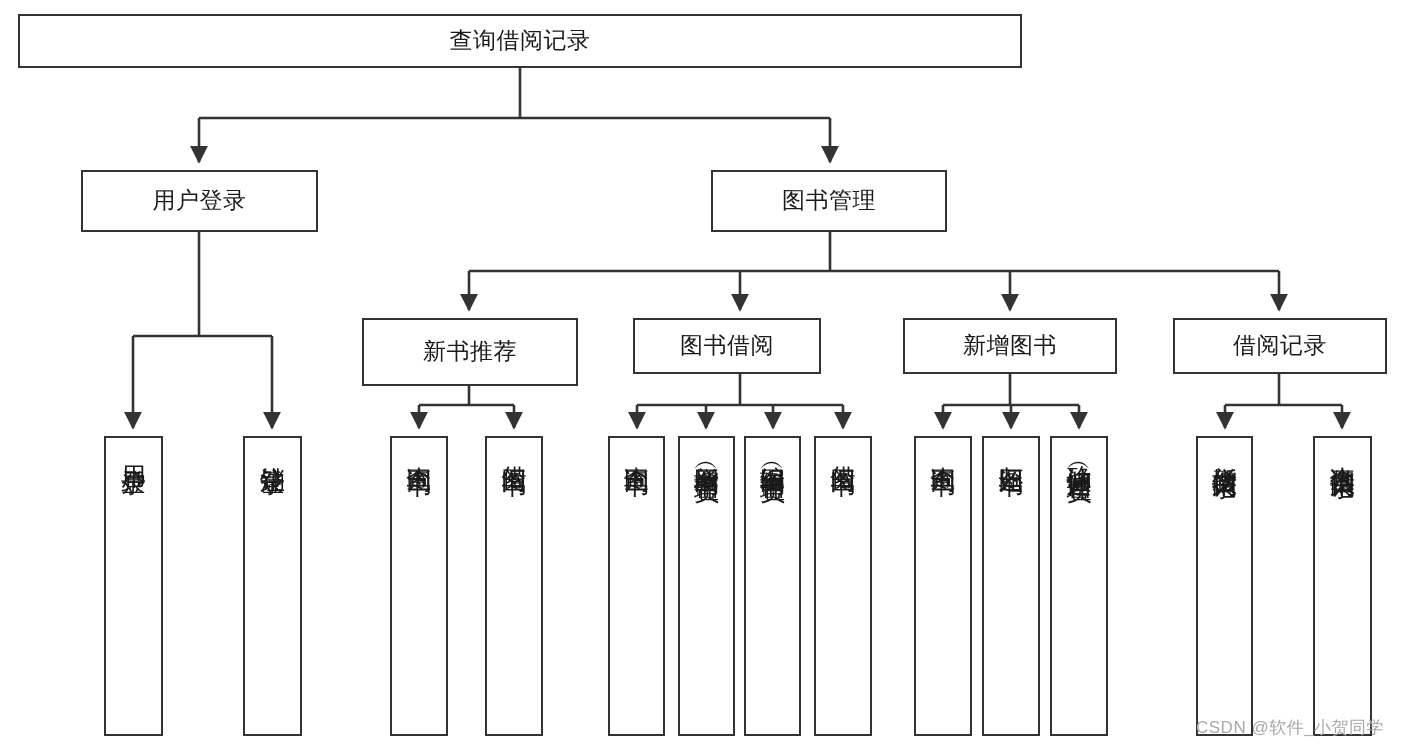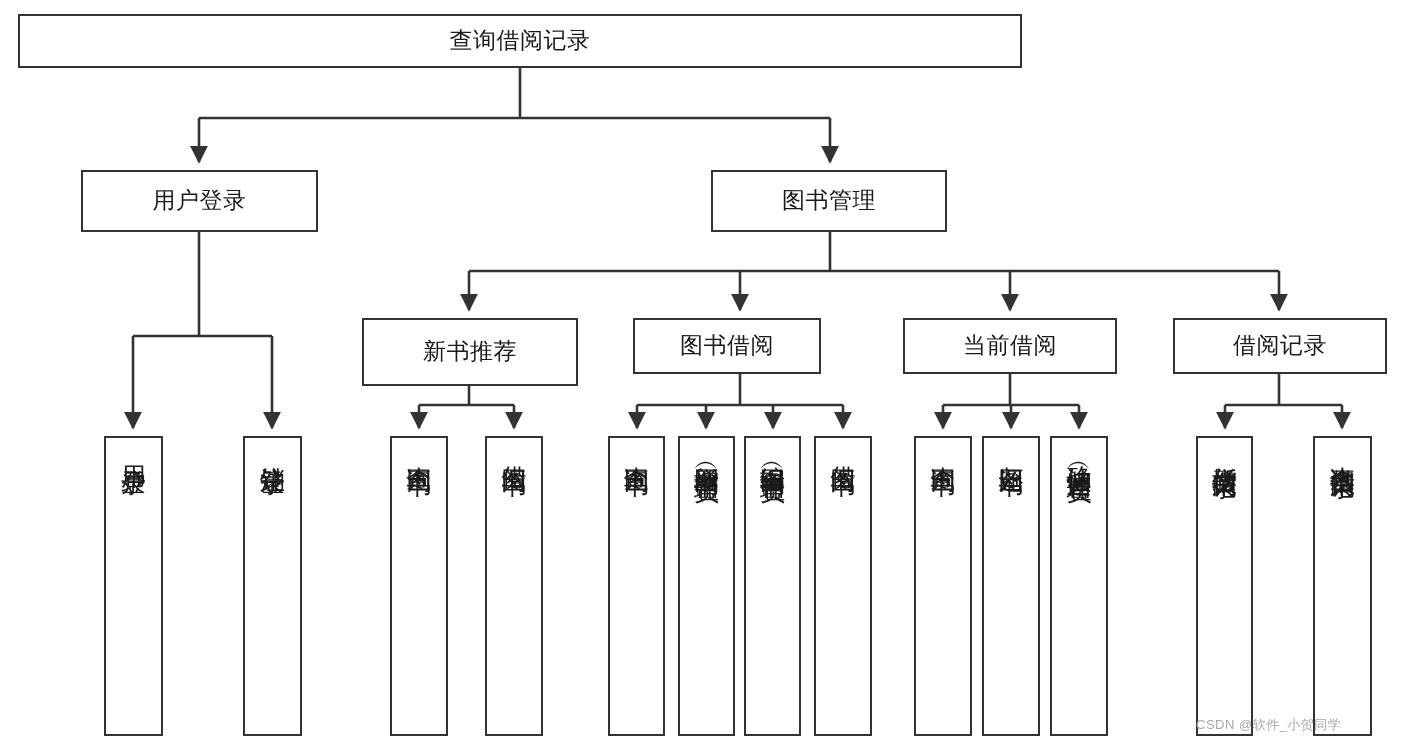--- a/index.html
+++ b/index.html
@@ -143,7 +143,7 @@
     <span class="label">图书借阅</span>
   </div>
   <div class="node horiz" style="left:903px; top:318px; width:214px; height:56px;">
-    <span class="label">当前借阅</span>
+    <span class="label">新增图书</span>
   </div>
   <div class="node horiz" style="left:1173px; top:318px; width:214px; height:56px;justify-content:center;">
     <span class="label">借阅记录</span>

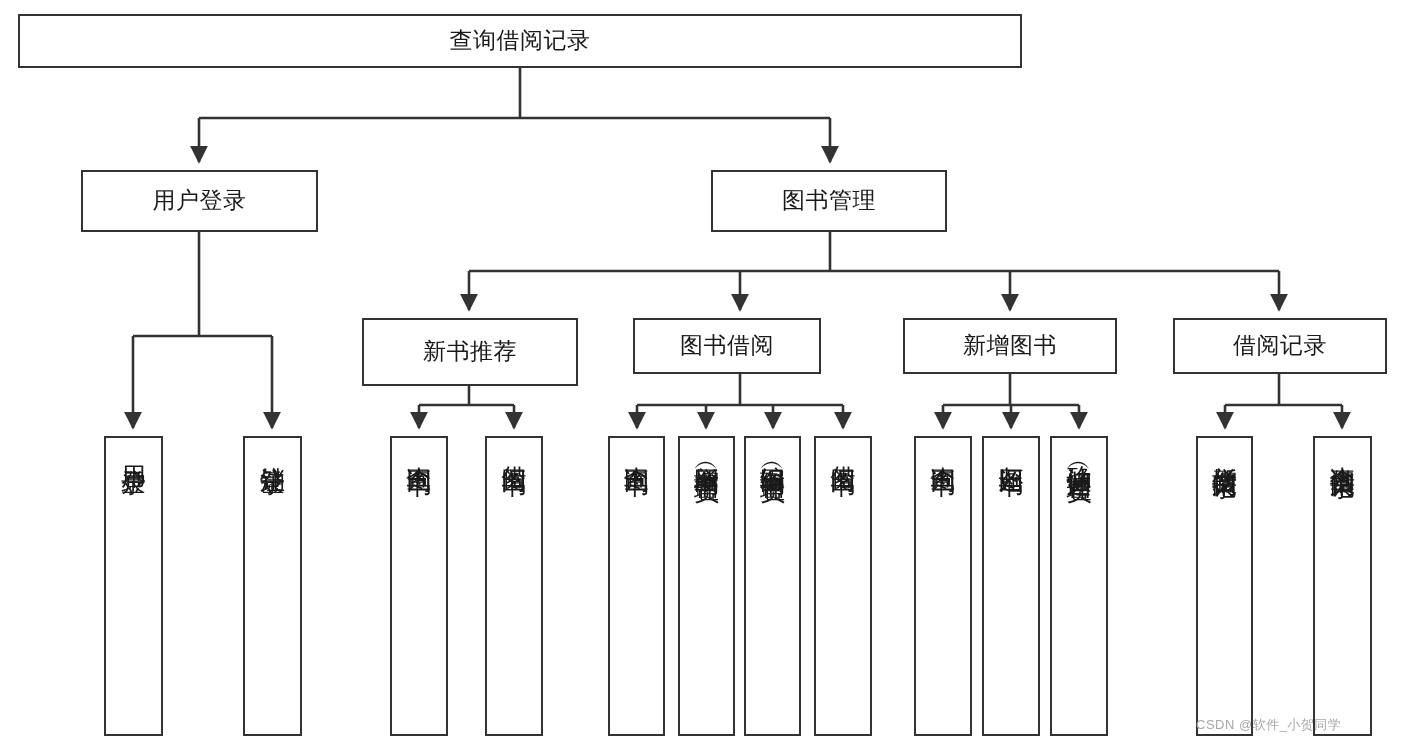--- a/index.html
+++ b/index.html
@@ -64,7 +64,7 @@
   }
   .watermark {
     position: absolute;
-    font-size: 13px;
+    font-size: 17px;
     color: #a8a8a8;
     white-space: nowrap;
     letter-spacing: 0.5px;

